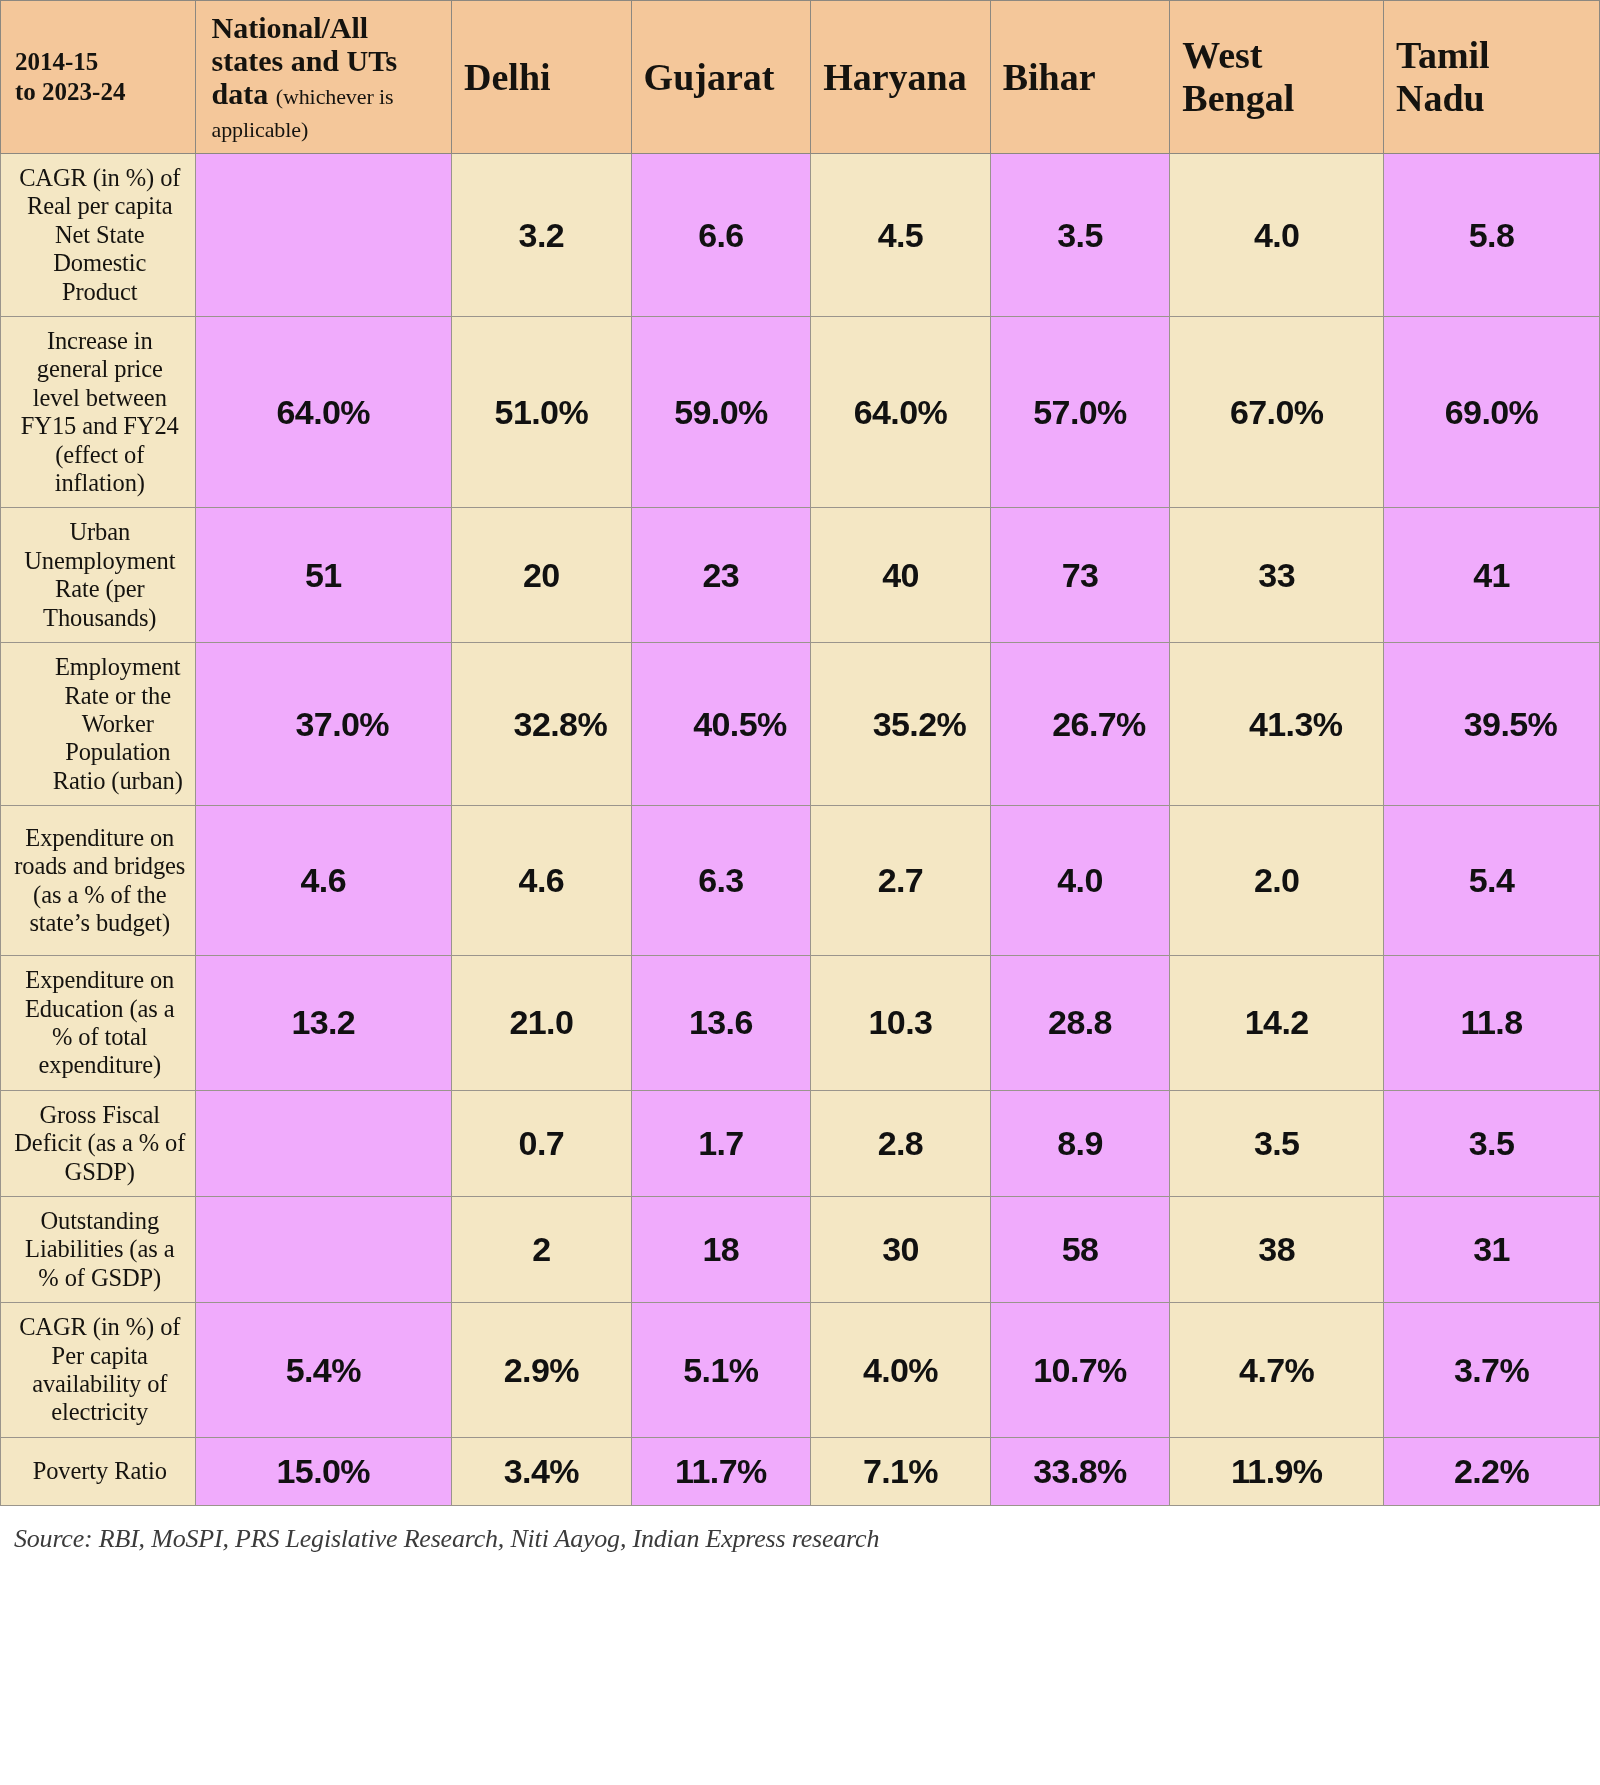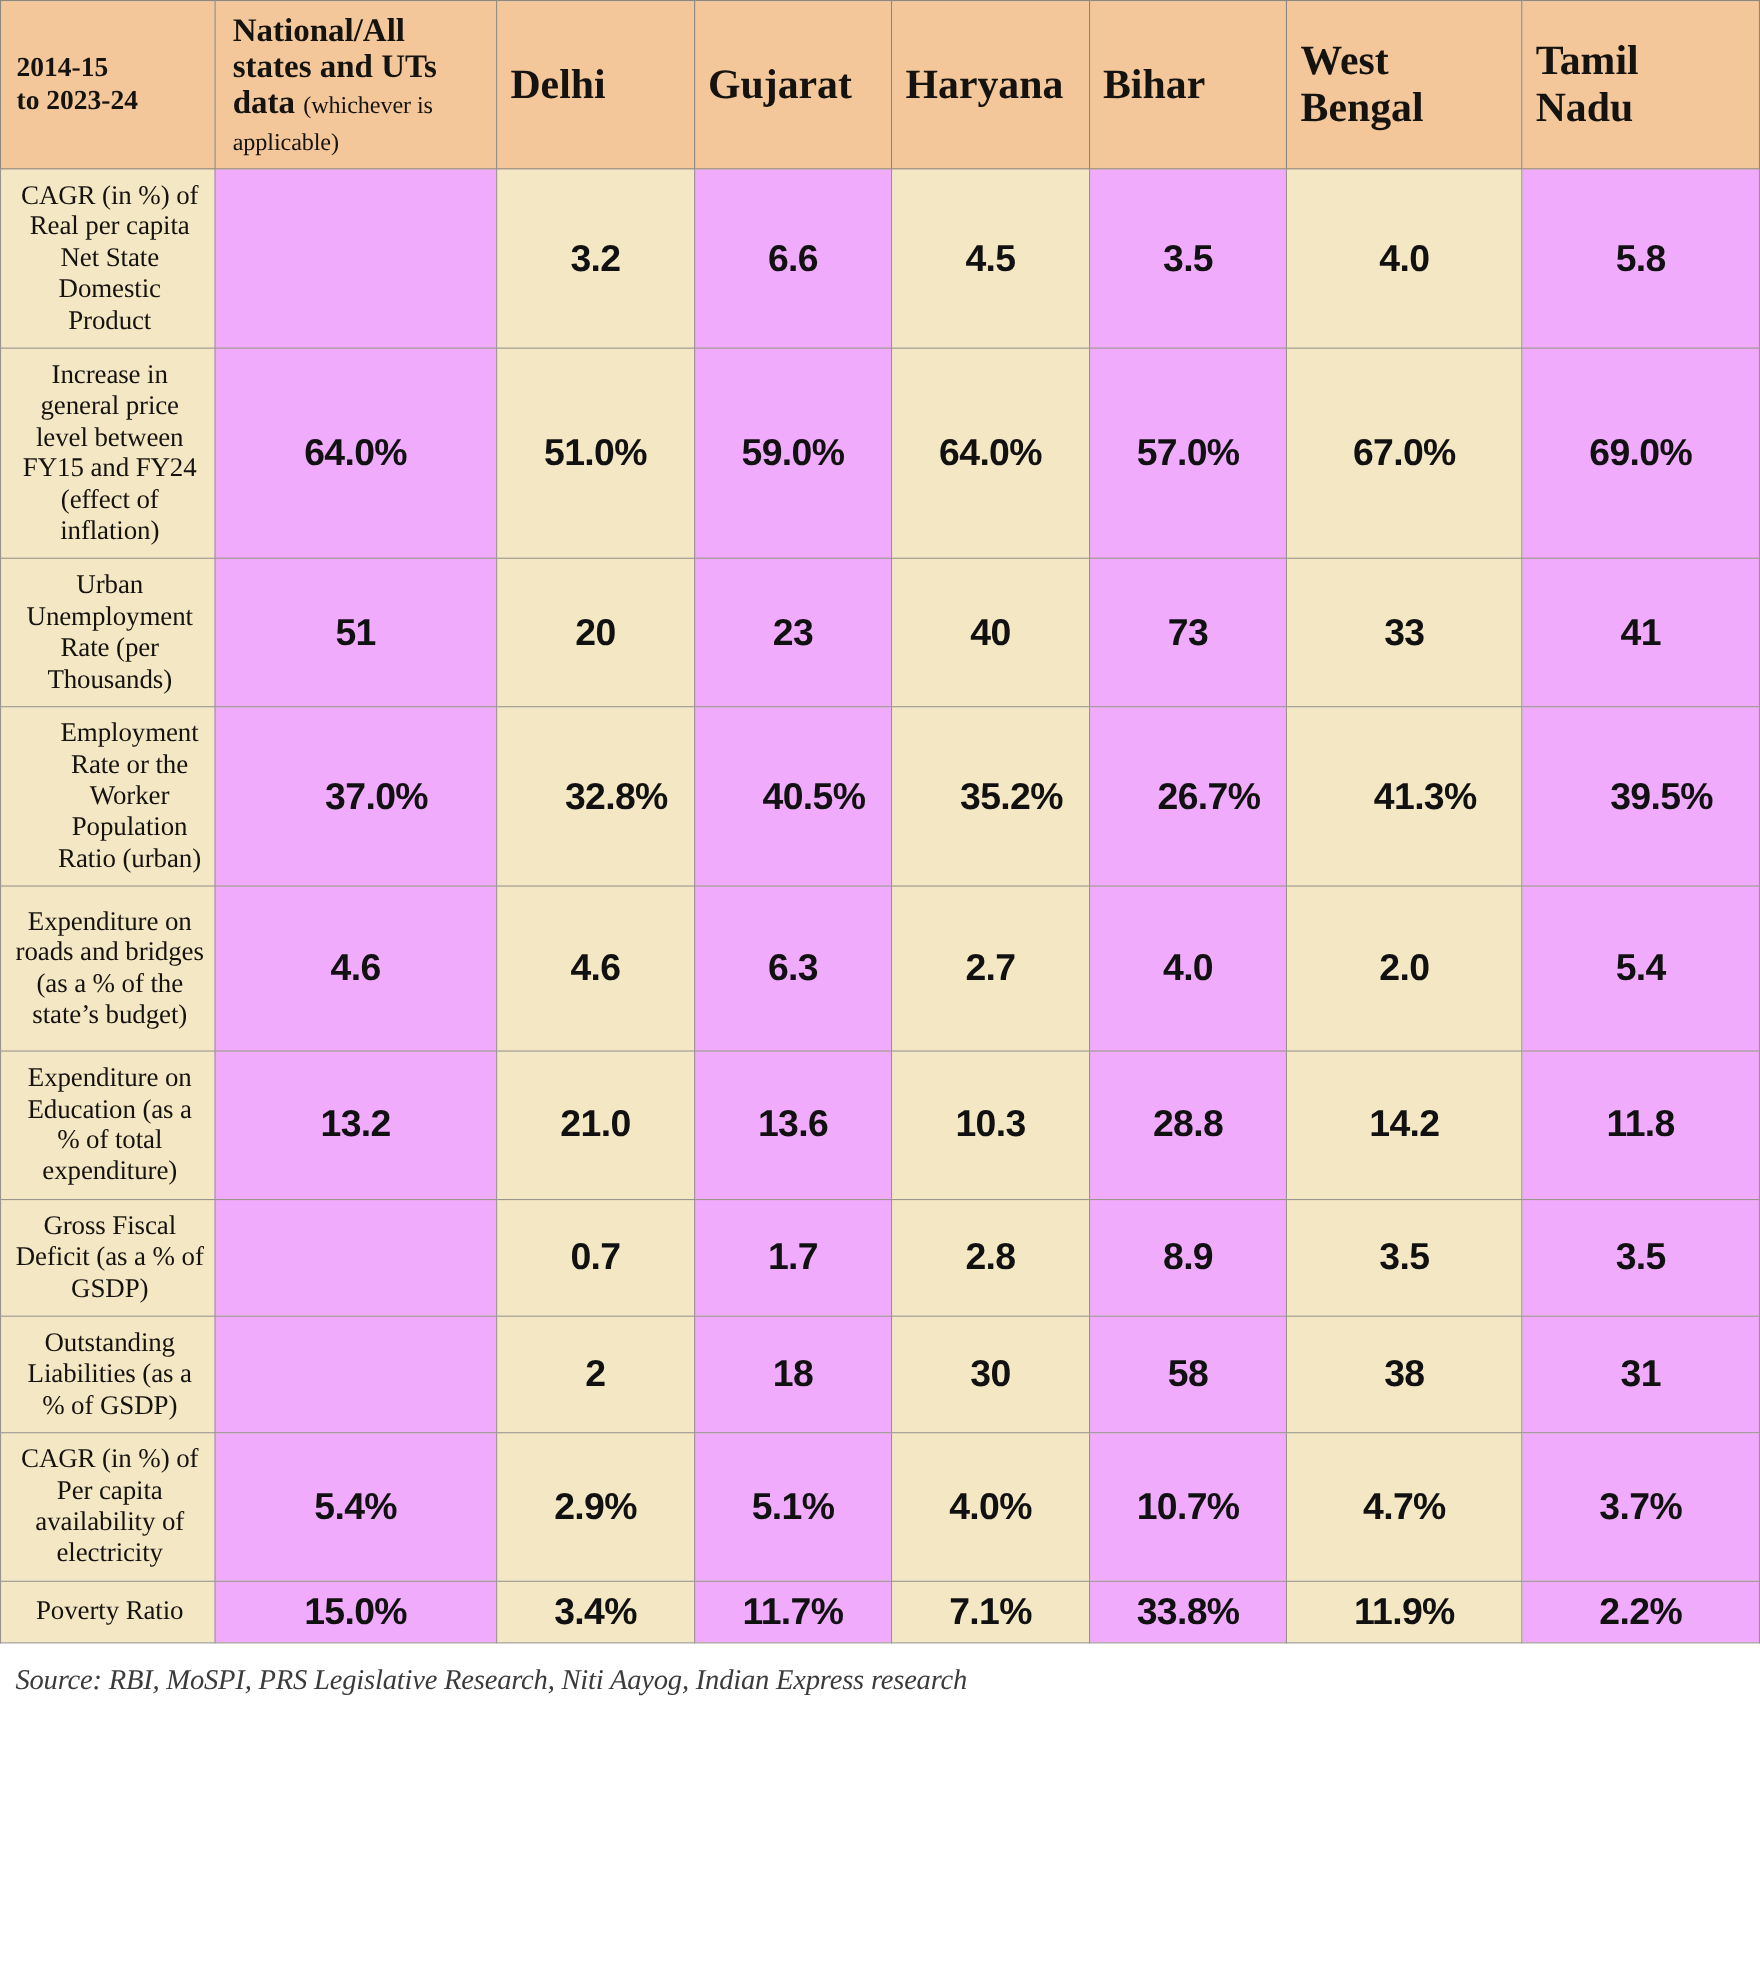--- a/index.html
+++ b/index.html
@@ -108,7 +108,7 @@
   tr.r-gfd       td { height: 96px; }
   tr.r-outliab   td { height: 96px; }
   tr.r-elec      td { height: 125px; }
-  tr.r-poverty   td { height: 56px; }
+  tr.r-poverty   td { height: 68px; }
 
   tr.r-poverty td.rowlabel { font-size: 24.5px; }
 

